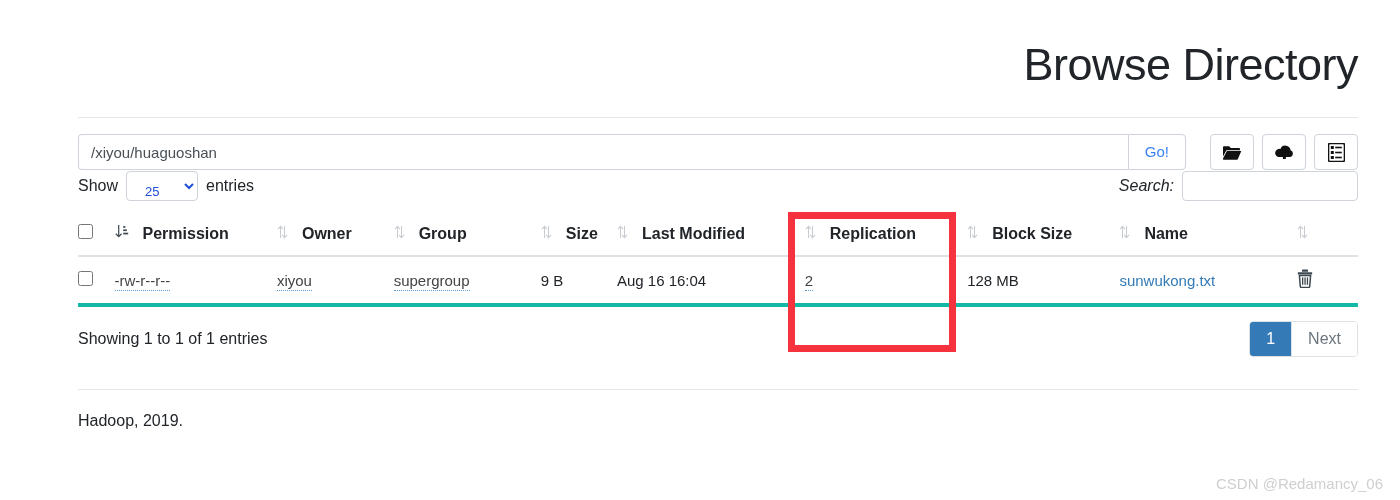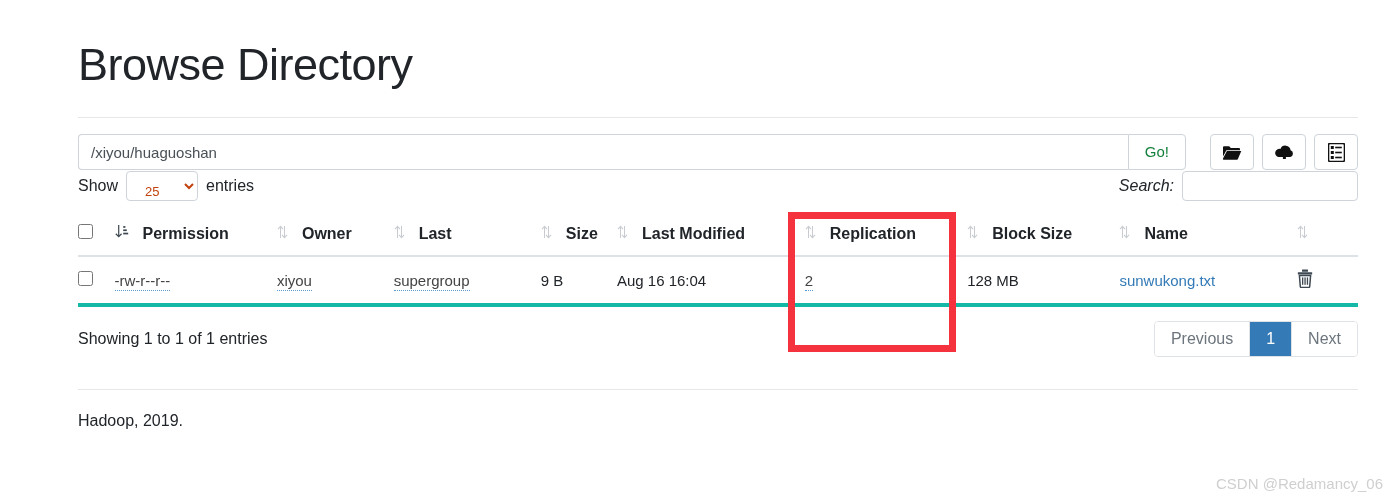--- a/index.html
+++ b/index.html
@@ -31,6 +31,7 @@
     margin: 0;
     padding-top: 42px;
     letter-spacing: -0.5px;
+    text-align: right;
   }
   .title-rule {
     border-bottom: 1px solid #e7e7e7;

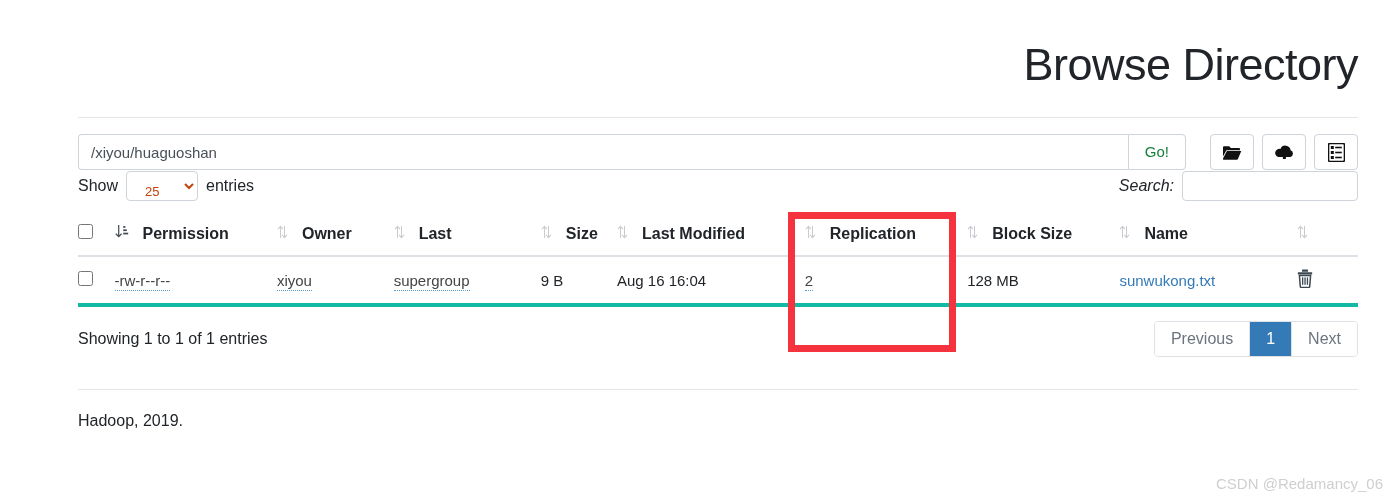--- a/index.html
+++ b/index.html
@@ -69,7 +69,7 @@
     border: 1px solid #ced4da;
     border-radius: 0 4px 4px 0;
     background: #fff;
-    color: #15803d;
+    color: #3b82f6;
     font-size: 15px;
     font-family: "Liberation Sans", sans-serif;
     padding: 0 16px;

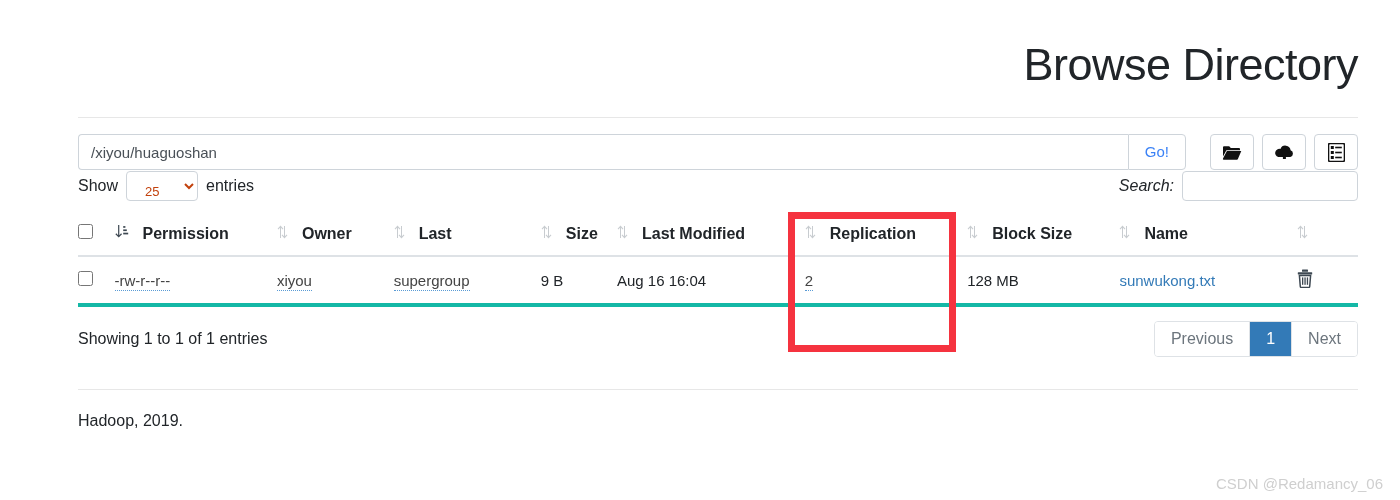--- a/index.html
+++ b/index.html
@@ -118,7 +118,7 @@
     background: #fff;
     font-family: "Liberation Sans", sans-serif;
     font-size: 13px;
-    color: #c2410c;
+    color: #1d4ed8;
     padding: 11px 6px 0 14px;
     width: 72px;
     cursor: pointer;

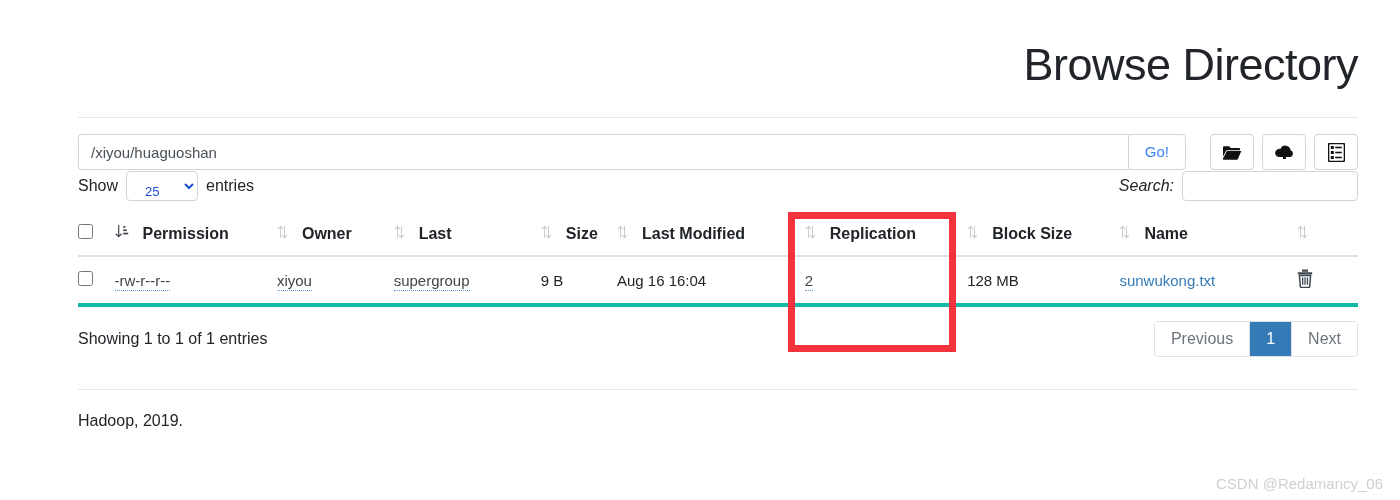--- a/index.html
+++ b/index.html
@@ -368,7 +368,7 @@
                 <path d="M8 1v10.2l1.6-1.7 0.8 0.8-2.9 3.1-2.9-3.1 0.8-0.8 1.6 1.7V1z" fill="#c8ccd0"></path>
               </svg>
             </span>
-            <span>Last</span>
+            <span>Group</span>
           </div>
         </th>
         <th class="col-size">

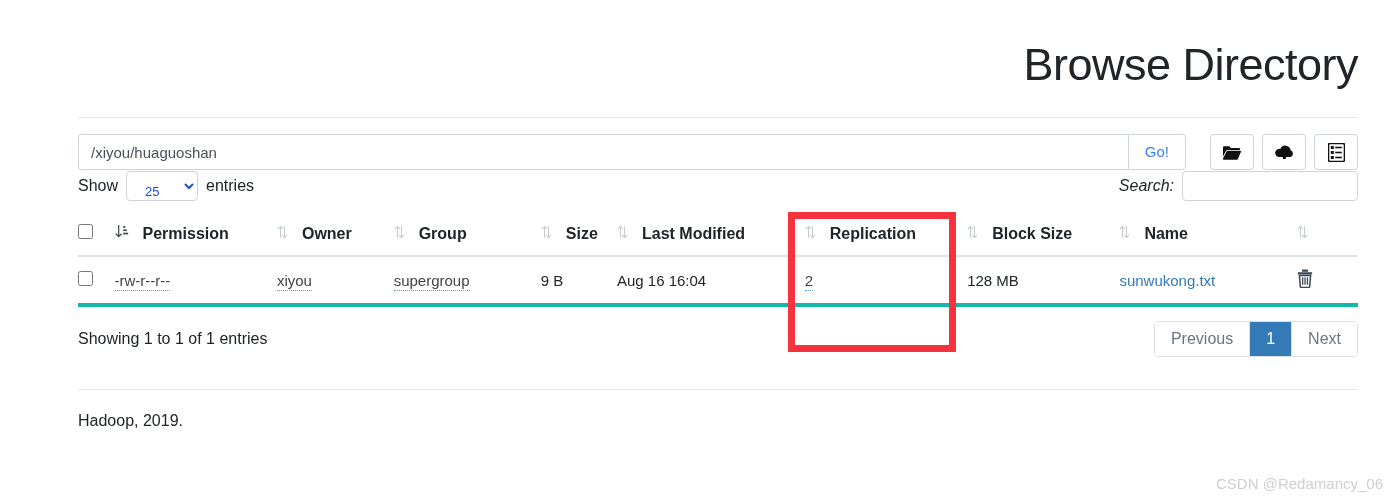--- a/index.html
+++ b/index.html
@@ -482,7 +482,6 @@
   <div class="table-footer">
     <div class="showing-info">Showing 1 to 1 of 1 entries</div>
     <div class="pagination">
-      <button class="page-btn">Previous</button>
       <button class="page-btn active">1</button>
       <button class="page-btn">Next</button>
     </div>

